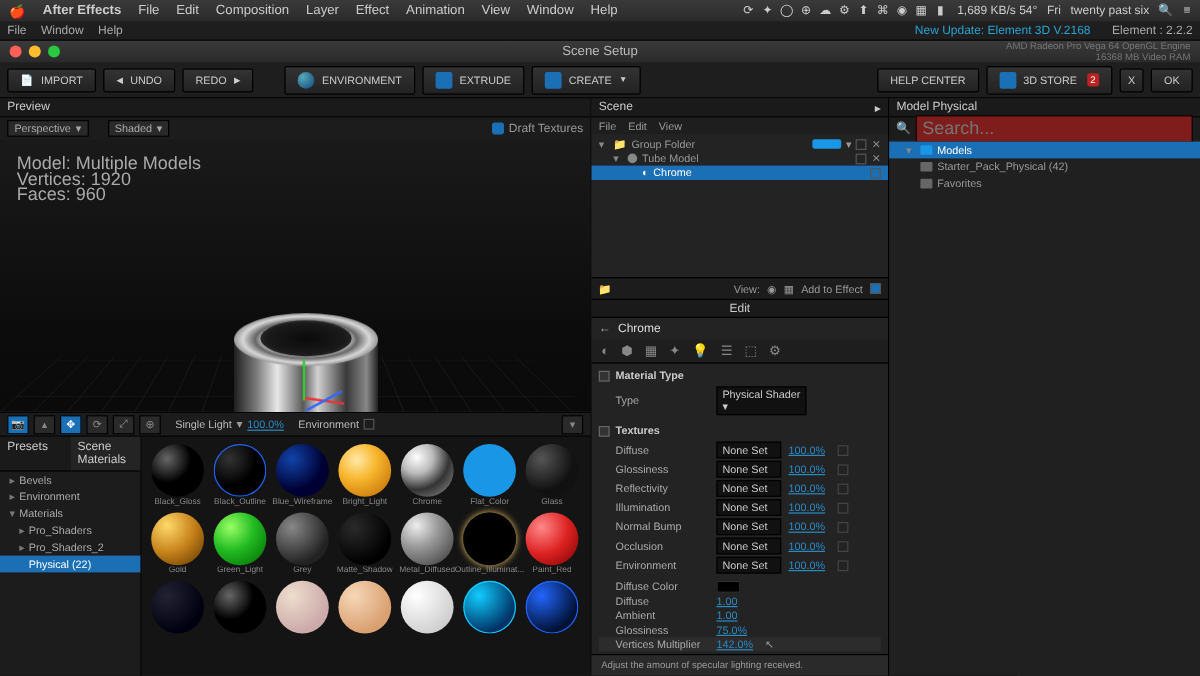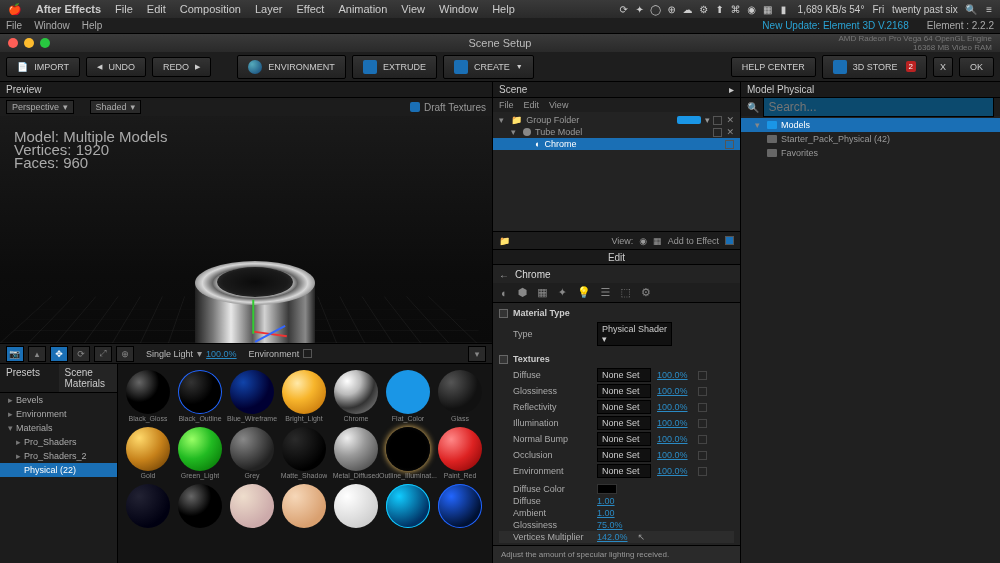--- a/index.html
+++ b/index.html
@@ -147,7 +147,7 @@
 
 
 .mb-search { height: 18px; display: flex; align-items: center; padding: 0 6px; background: #1c1c1c; gap: 4px; }
-.mb-search input { flex: 1; background: #0c4a6e; border: 1px solid #000; color: #999; font-size: 12px; padding: 2px 4px; }
+.mb-search input { flex: 1; background: #7f1d1d; border: 1px solid #000; color: #999; font-size: 15px; padding: 2px 4px; }
 .mb-tree { padding: 2px 0; }
 .mb-row { padding: 2px 6px 2px 14px; font-size: 9px; display: flex; align-items: center; gap: 4px; cursor: pointer; }
 .mb-row.sel { background: #1a6fb5; color: #fff; }

